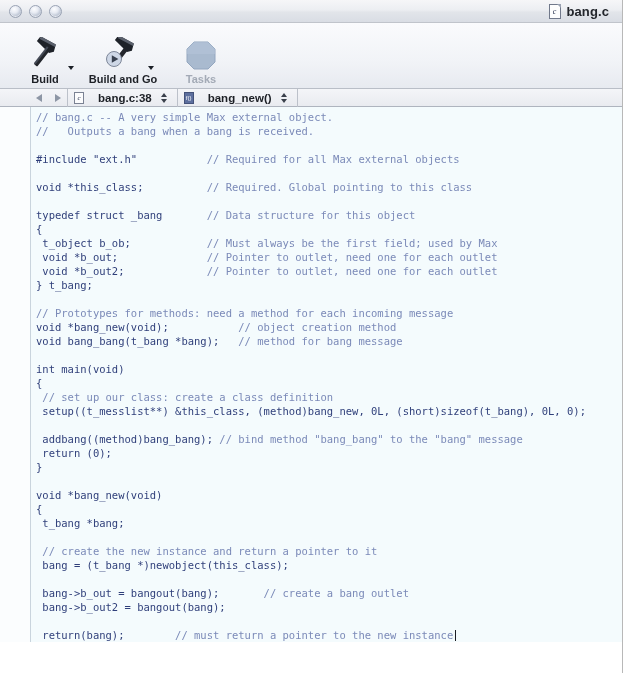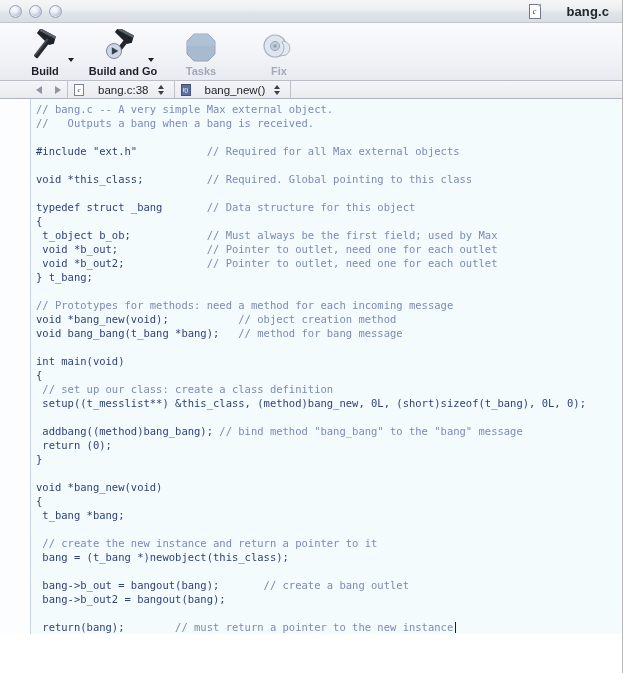--- a/index.html
+++ b/index.html
@@ -85,7 +85,6 @@
     font-weight: bold;
     color: #23262c;
     letter-spacing: 0.1px;
-    margin-left: 20px;
   }
 
   

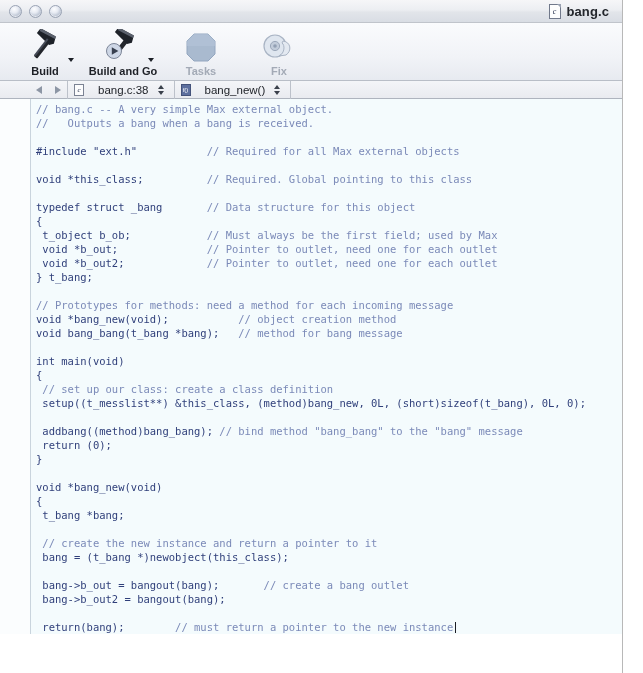--- a/index.html
+++ b/index.html
@@ -89,7 +89,7 @@
 
   
   .toolbar {
-    height: 58px;
+    height: 66px;
     background: linear-gradient(to bottom, #fafbfd 0%, #f1f3f7 60%, #e7eaf0 100%);
     border-bottom: 1px solid #b9bec7;
     display: flex;

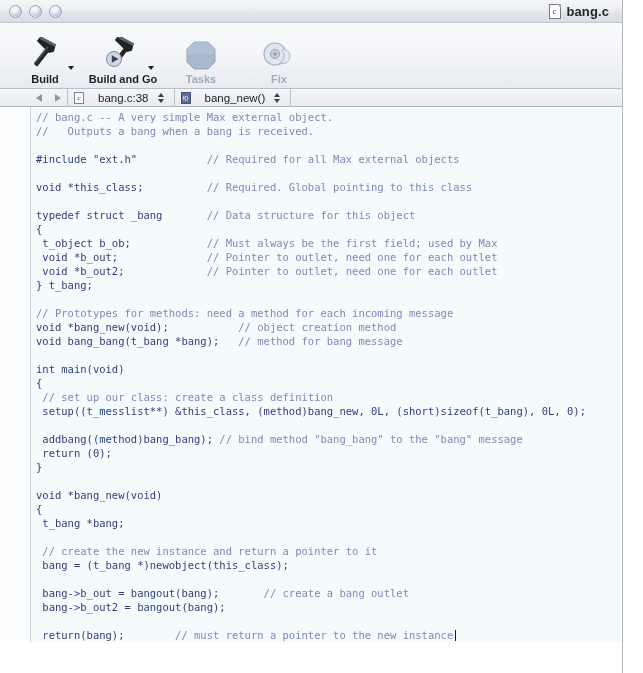--- a/index.html
+++ b/index.html
@@ -313,17 +313,6 @@
       <div class="tb-label">Tasks</div>
     </div>
 
-    <div class="tb-item disabled">
-      <div class="tb-icon">
-        <svg width="40" height="36" viewBox="0 0 40 36">
-          <circle cx="16" cy="17" r="11" fill="#dfe6ef" stroke="#a9b4c4" stroke-width="1.2"></circle>
-          <circle cx="16" cy="17" r="4.6" fill="#c2ccda" stroke="#9ca8ba" stroke-width="1"></circle>
-          <circle cx="16" cy="17" r="1.8" fill="#93a0b4"></circle>
-          <path d="M24 12 C32 13, 33 22, 27 26 L20 27 C26 24, 26 16, 23 14 Z" fill="#e3e9f1" stroke="#a9b4c4" stroke-width="1"></path>
-        </svg>
-      </div>
-      <div class="tb-label">Fix</div>
-    </div>
 
 
   </div>

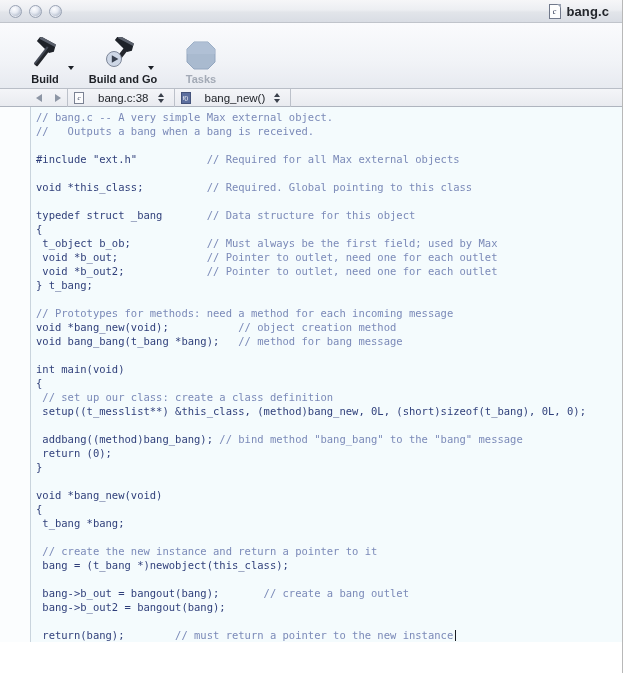--- a/index.html
+++ b/index.html
@@ -194,7 +194,7 @@
   }
   .nav-text {
     font-size: 11.5px;
-    font-weight: normal;
+    font-weight: bold;
     color: #1c1f25;
     white-space: nowrap;
     padding-left: 10px;

